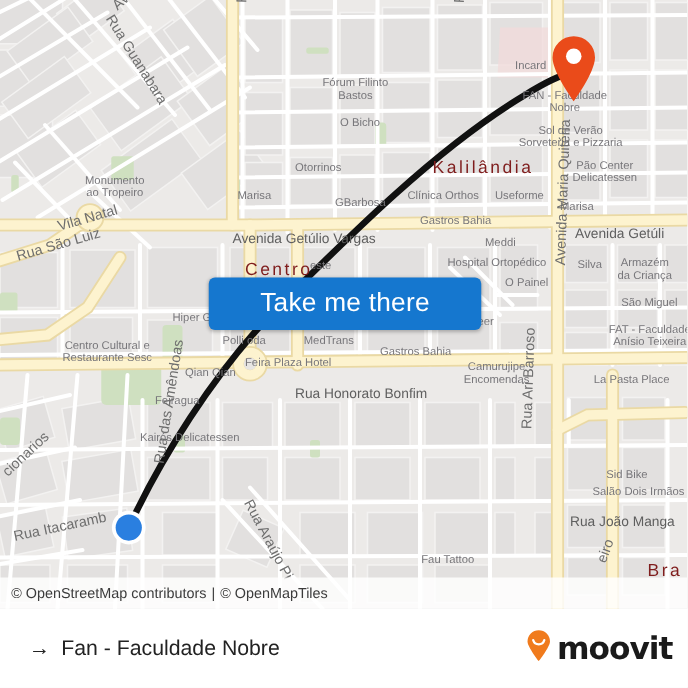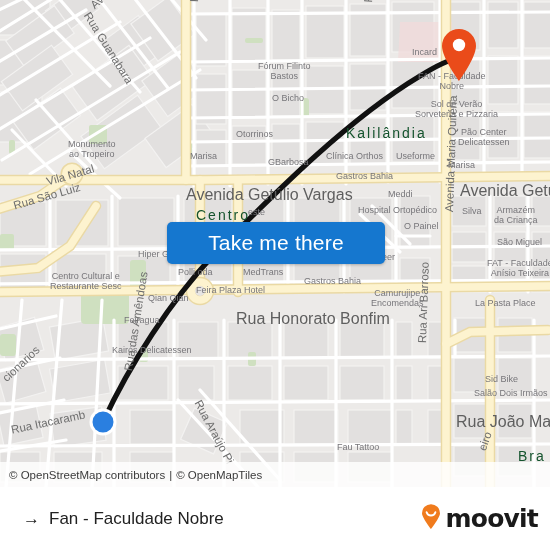--- a/index.html
+++ b/index.html
@@ -50,7 +50,7 @@
   .lbl.poi   { font-size: 9px;  color: #77767a; }
   .lbl.street{ font-size: 11.5px; color: #6e6e6e; }
   .lbl.bigst { font-size: 16px; color: #5f5f5f; }
-  .lbl.area  { font-size: 14px; color: #14532d; letter-spacing: 2px; }
+  .lbl.area  { font-size: 14px; color: #7f1d1d; letter-spacing: 2px; }
   .lbl.ctr   { text-align: center; }
 
   

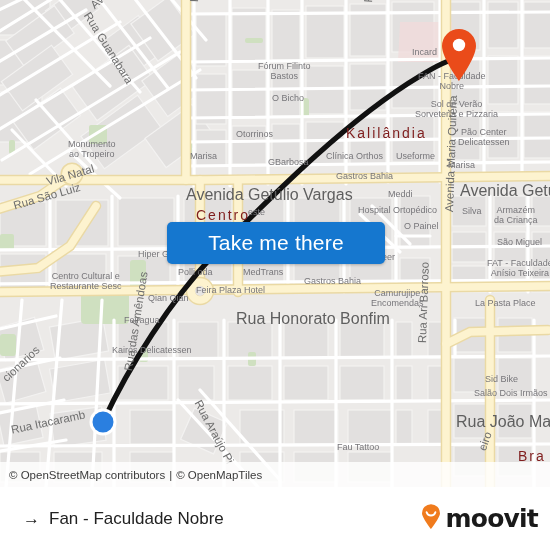--- a/index.html
+++ b/index.html
@@ -49,7 +49,7 @@
   }
   .lbl.poi   { font-size: 9px;  color: #77767a; }
   .lbl.street{ font-size: 11.5px; color: #6e6e6e; }
-  .lbl.bigst { font-size: 16px; color: #5f5f5f; }
+  .lbl.bigst { font-size: 11px; color: #5f5f5f; }
   .lbl.area  { font-size: 14px; color: #7f1d1d; letter-spacing: 2px; }
   .lbl.ctr   { text-align: center; }
 

